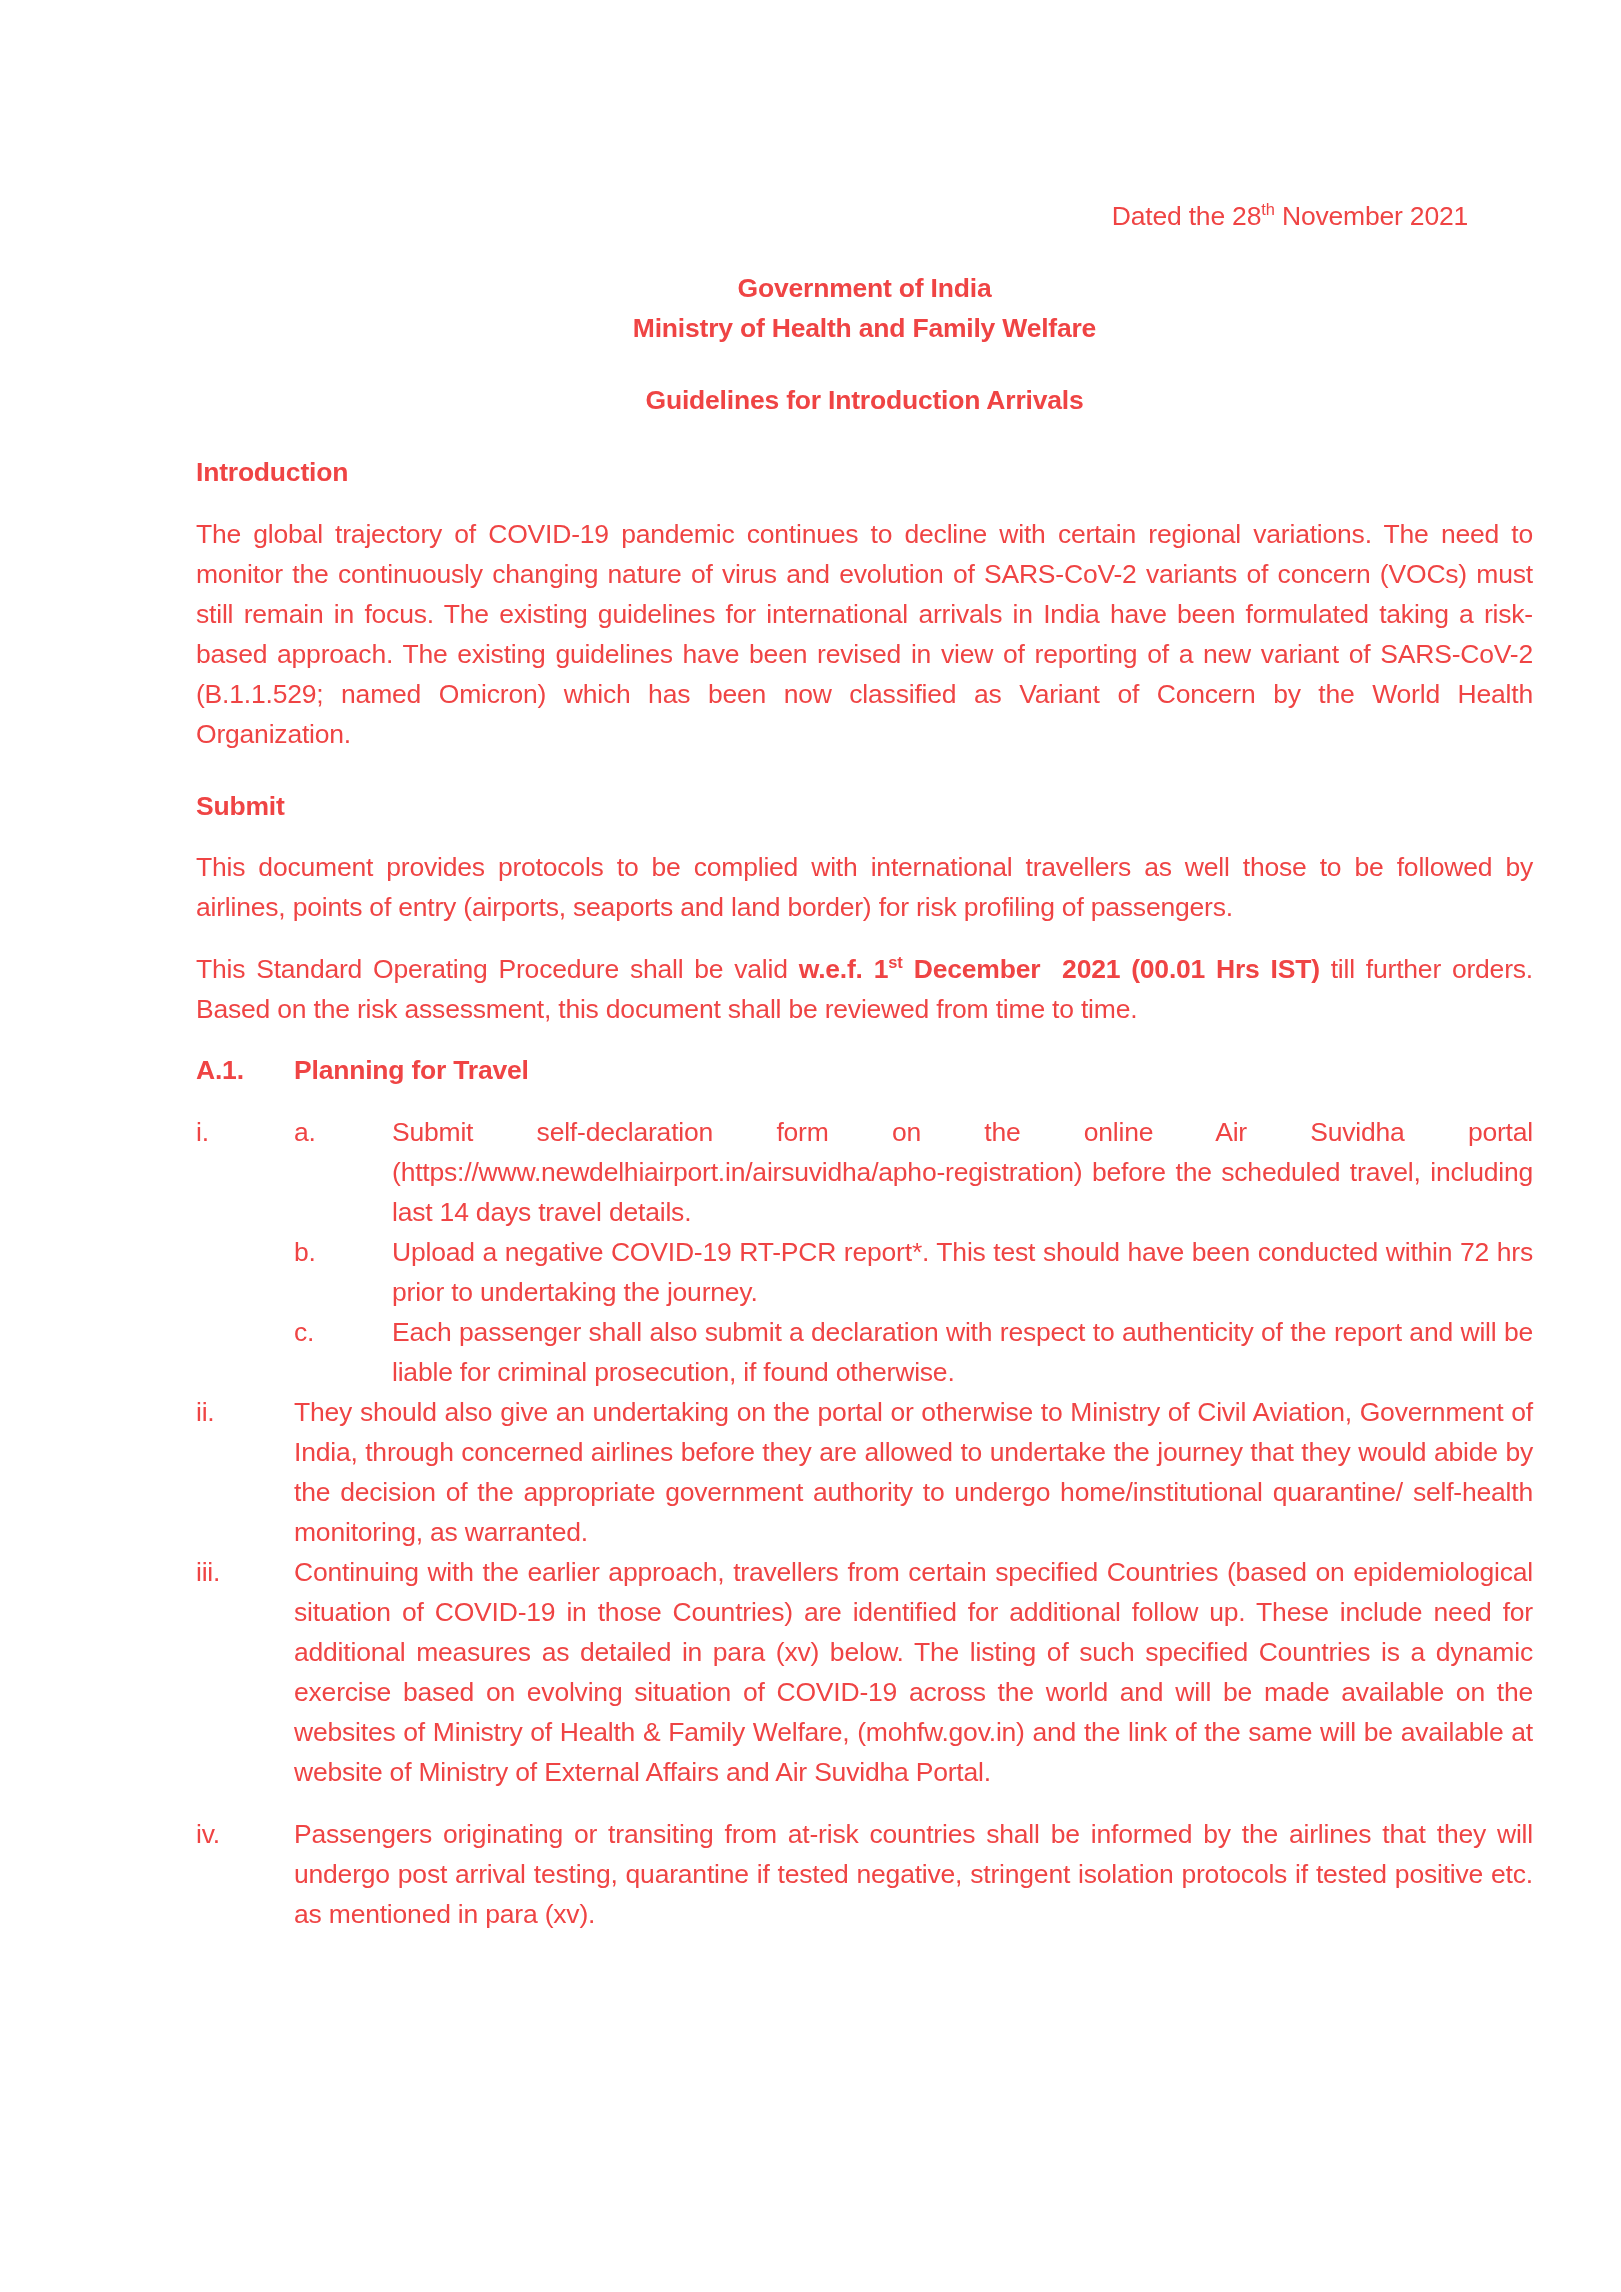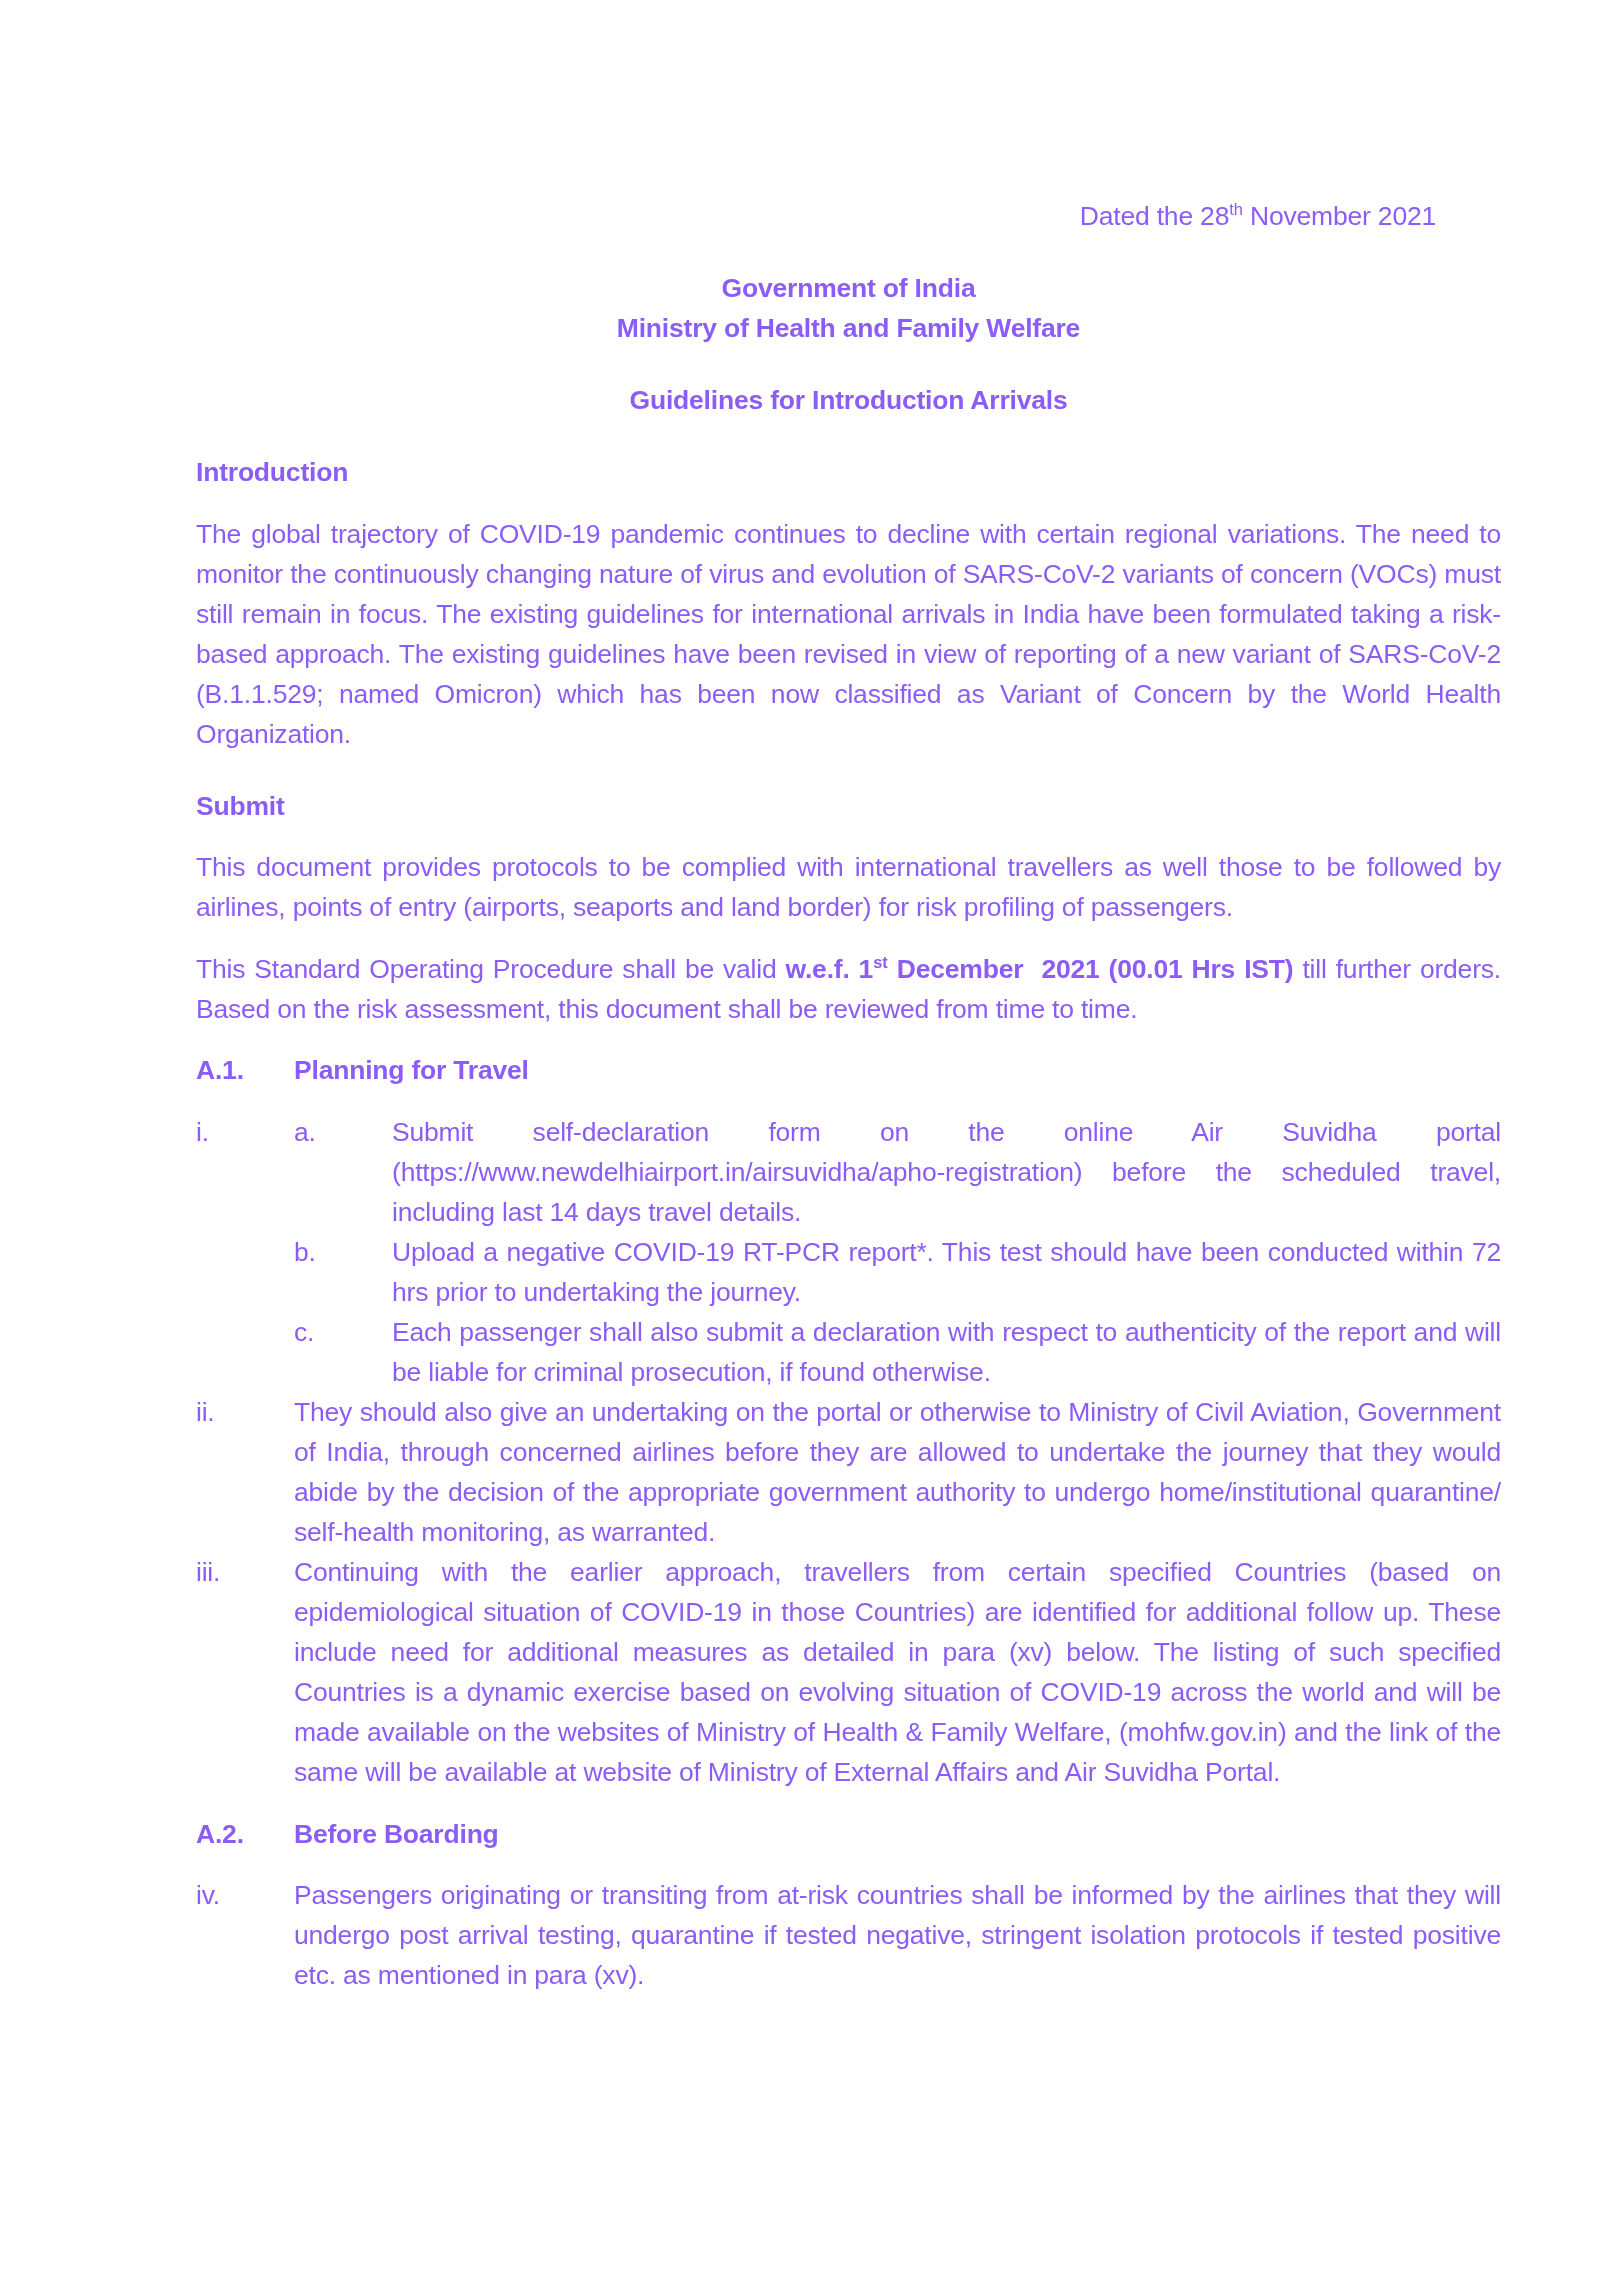--- a/index.html
+++ b/index.html
@@ -12,9 +12,9 @@
     width: 1621px;
     height: 2293px;
     box-sizing: border-box;
-    padding: 196px 120px 0 196px;
+    padding: 196px 88px 0 196px;
     background: #ffffff;
-    color: #8b5cf6;
+    color: #ef4444;
     font-family: "Liberation Sans", "DejaVu Sans", sans-serif;
     font-size: 26.5px;
     line-height: 40px;

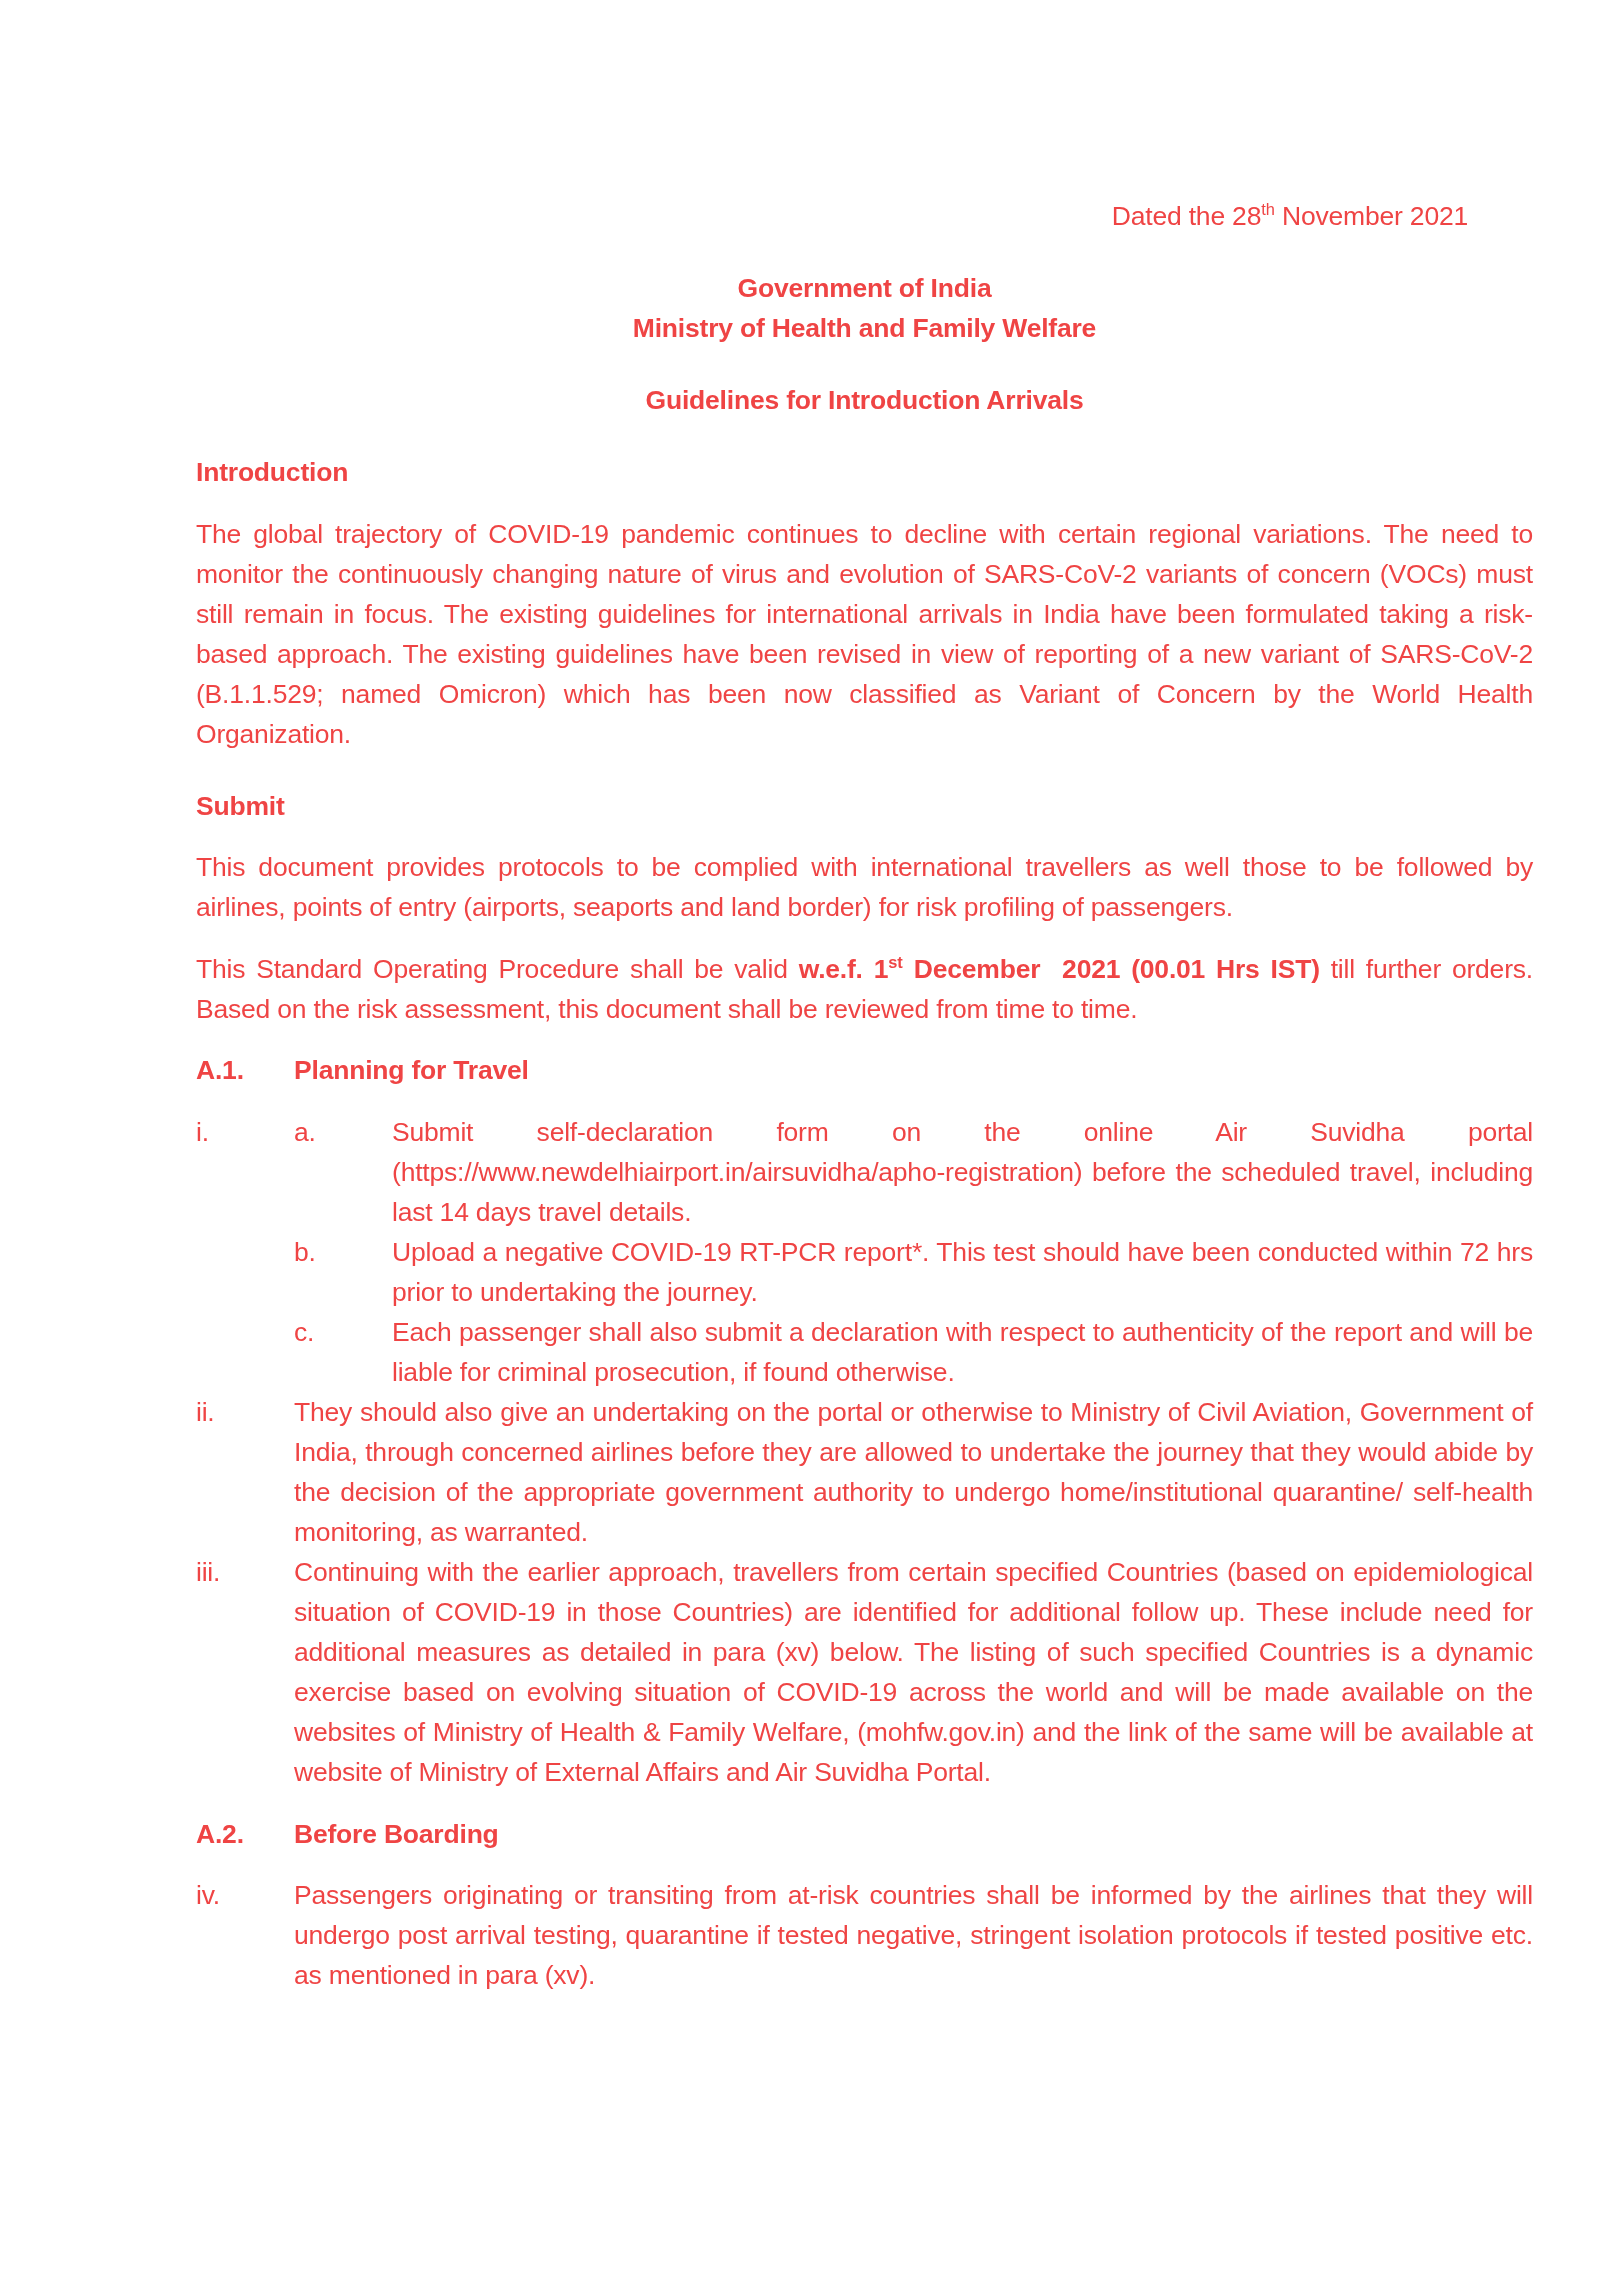--- a/index.html
+++ b/index.html
@@ -109,10 +109,6 @@
 
   </div>
 
-  <div class="sec">
-    <span class="num">A.2.</span>
-    <span>Before Boarding</span>
-  </div>
 
   <div class="list">
     <div class="li">

